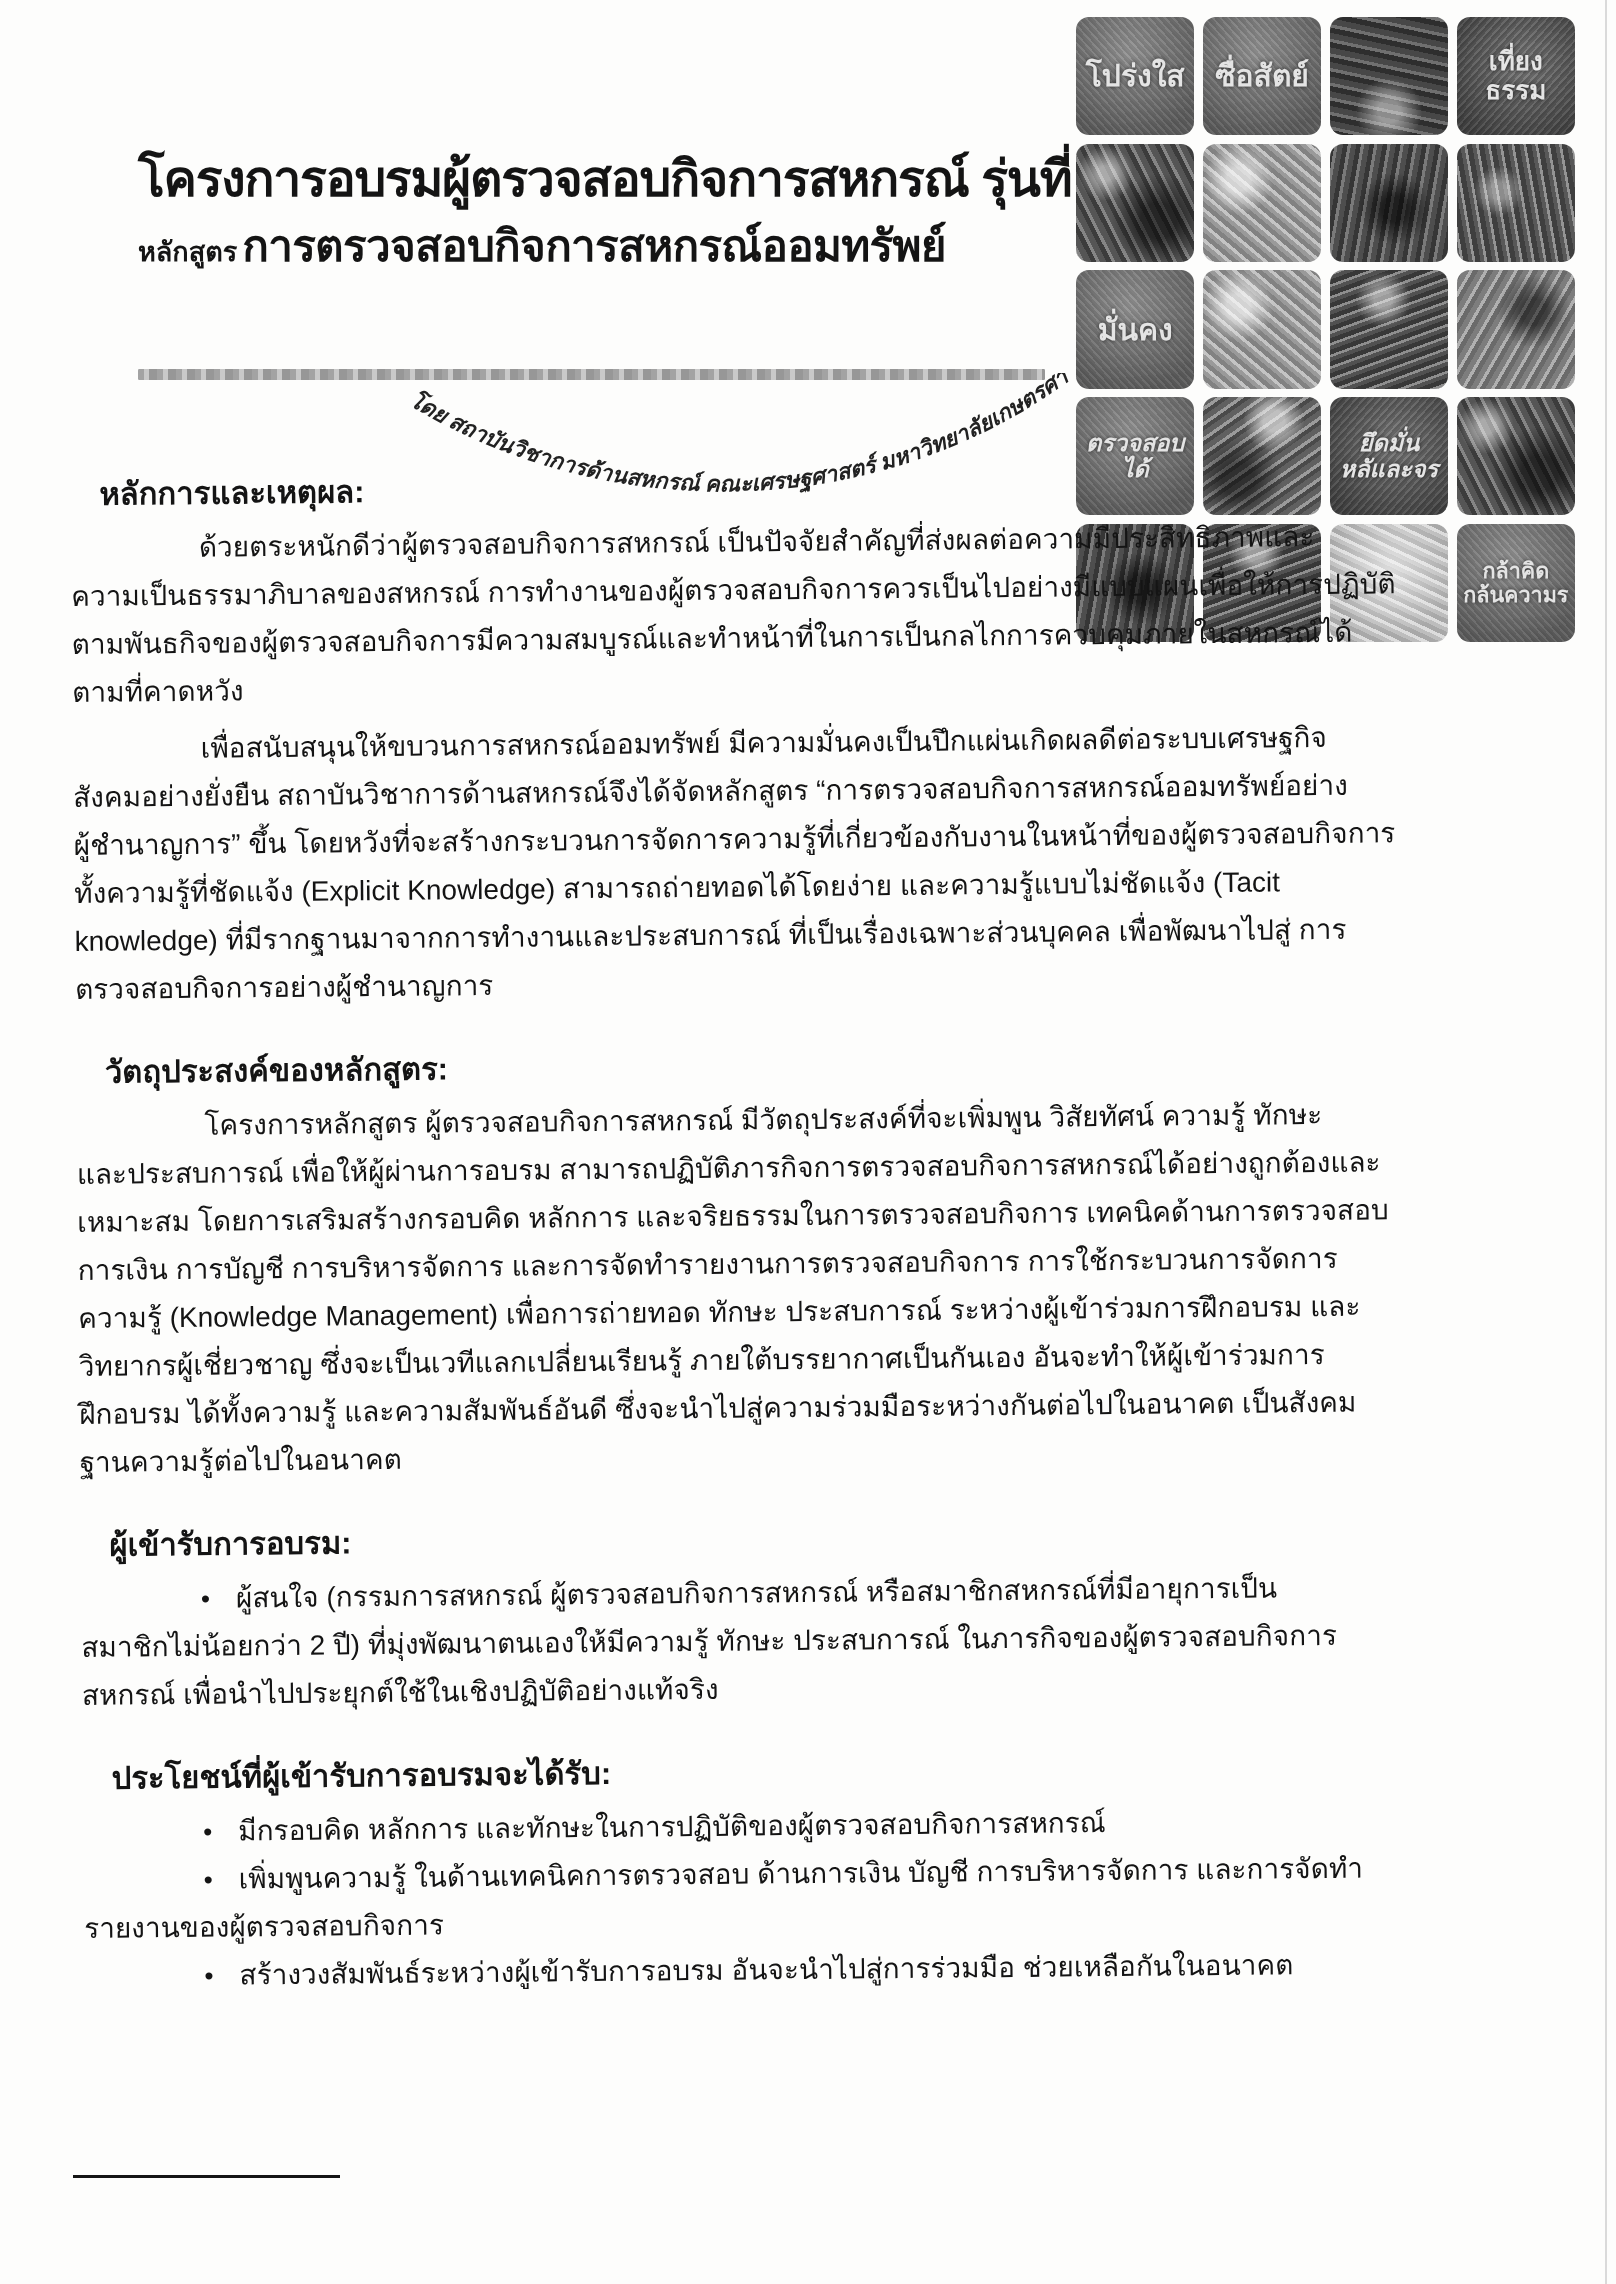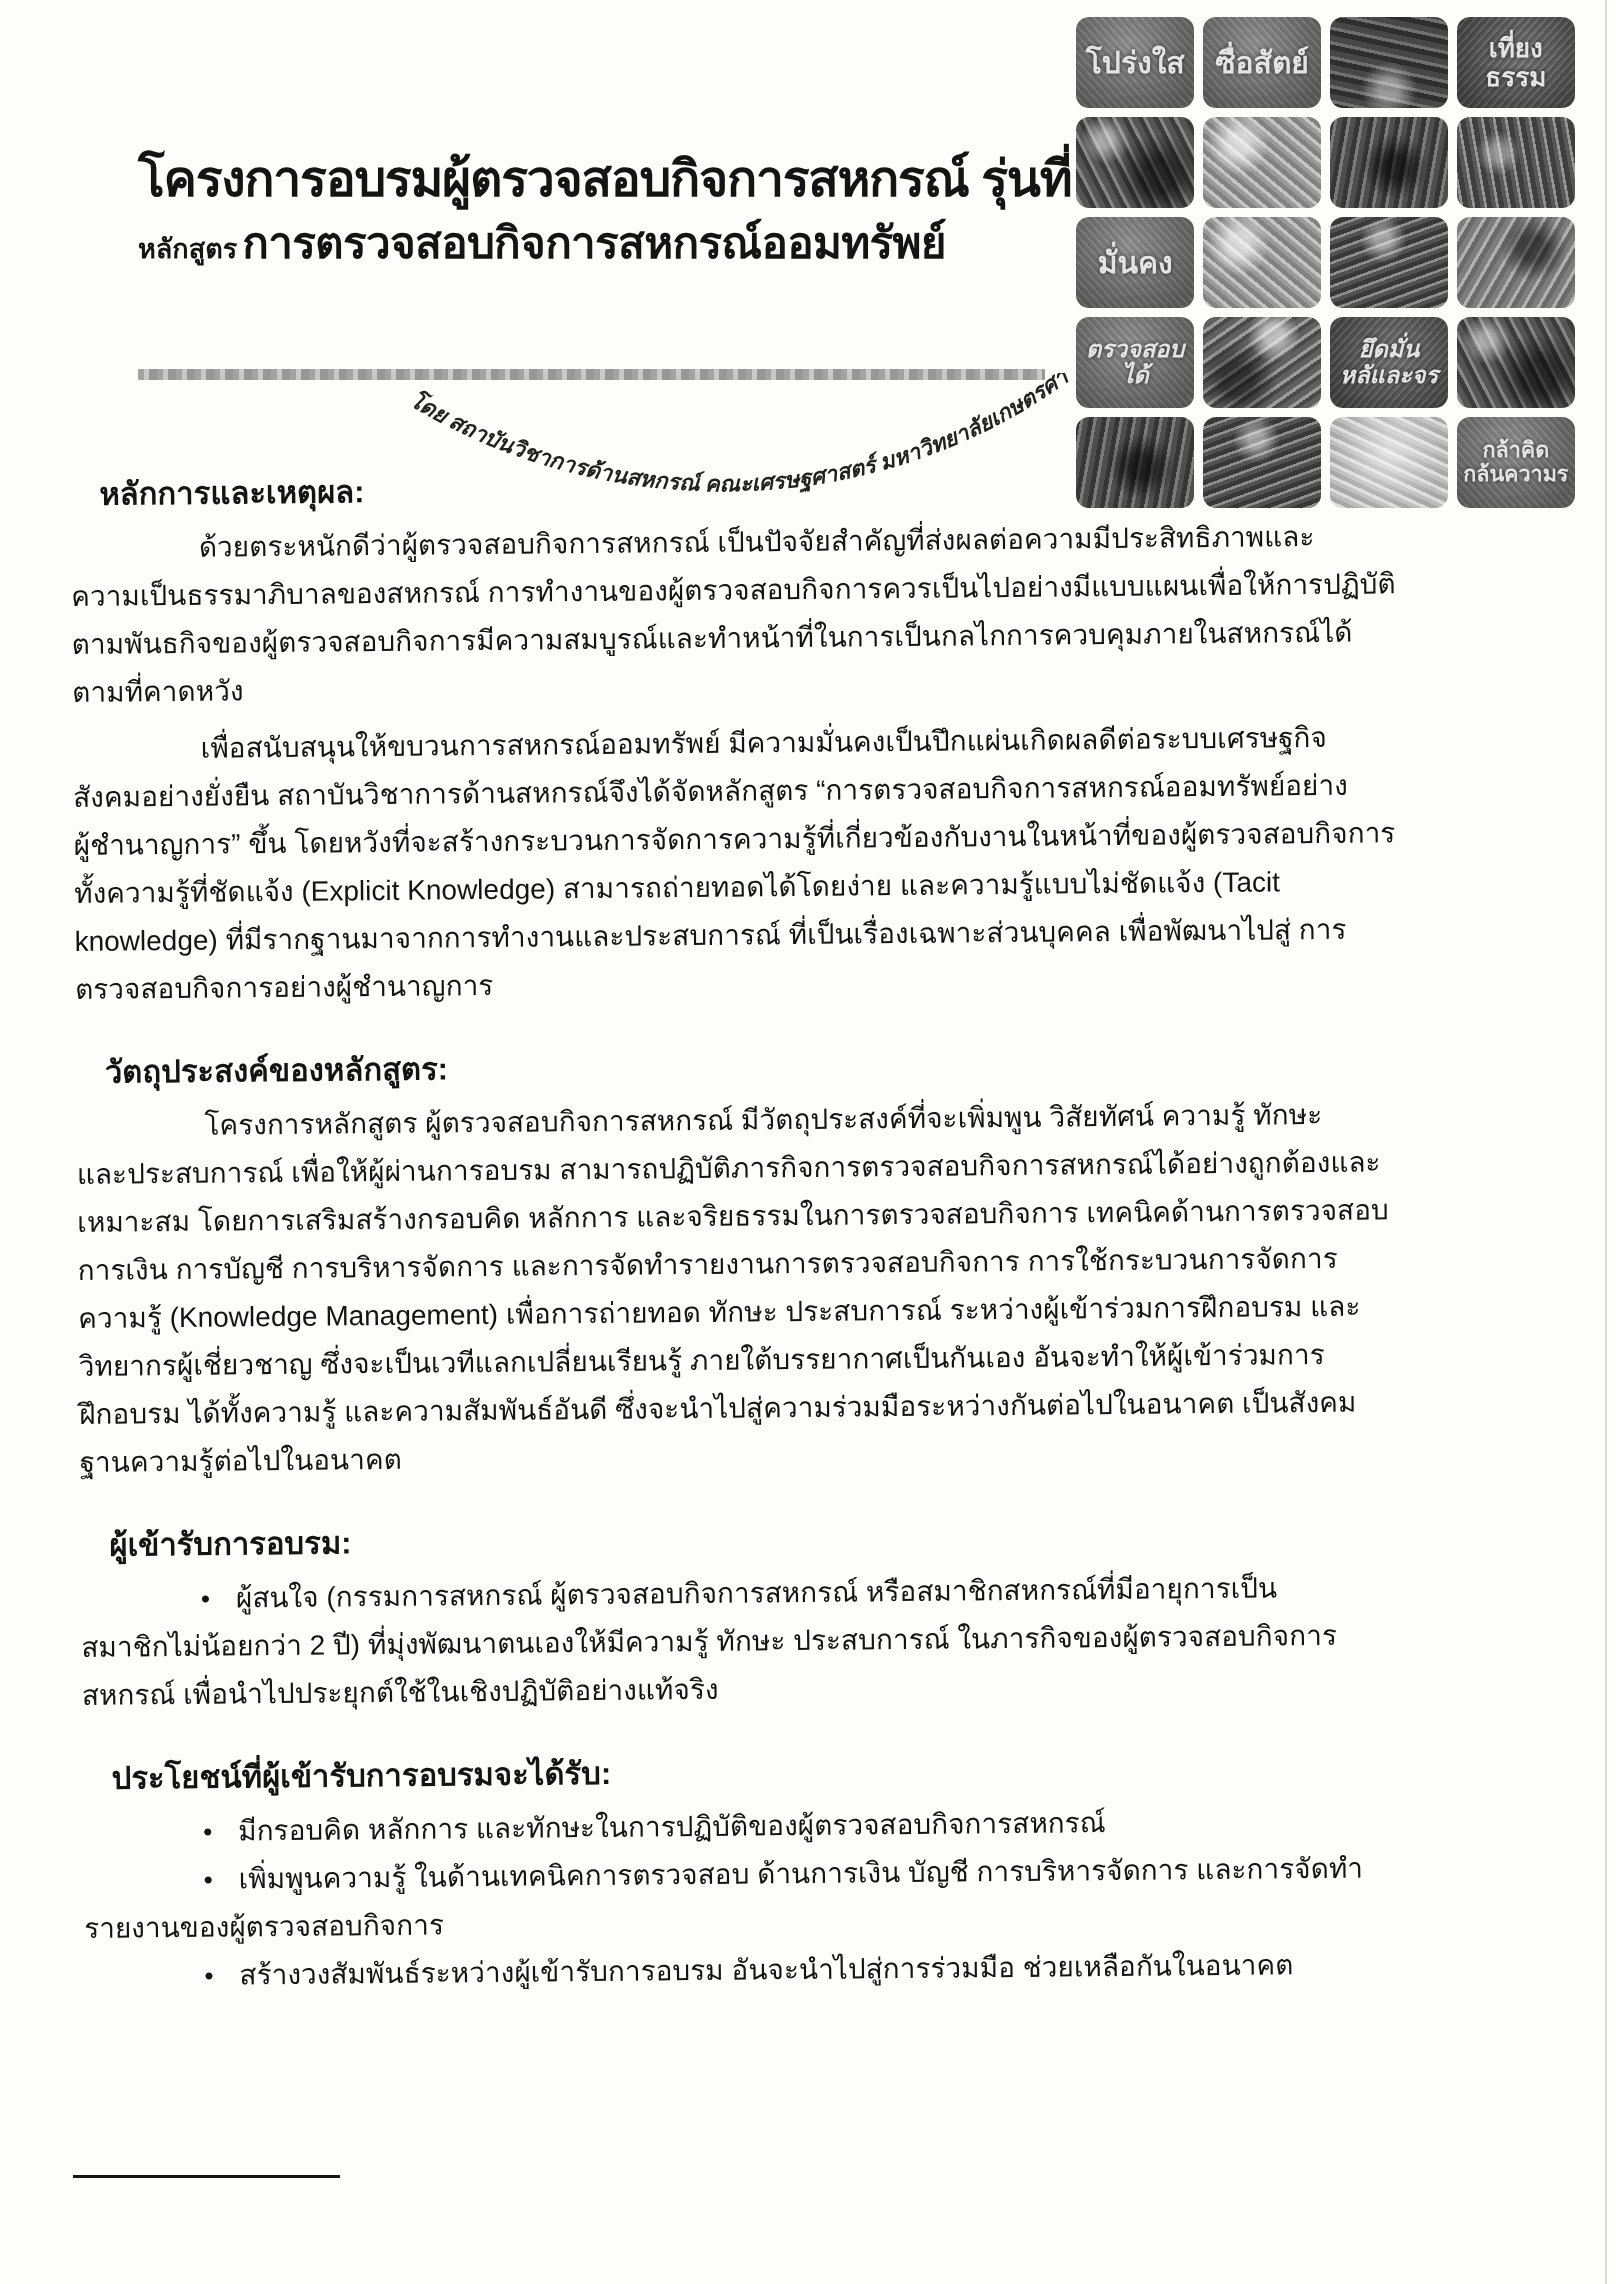--- a/index.html
+++ b/index.html
@@ -26,7 +26,7 @@
     font-size:34px; fill:#222;}
   
   .collage{
-    position:absolute; left:1076px; top:17px; width:499px; height:491px;
+    position:absolute; left:1076px; top:17px; width:499px; height:625px;
     display:grid; grid-template-columns:repeat(4,1fr); grid-template-rows:repeat(5,1fr); gap:8.5px;
   }
   .tile{border-radius:13px; overflow:hidden; position:relative;

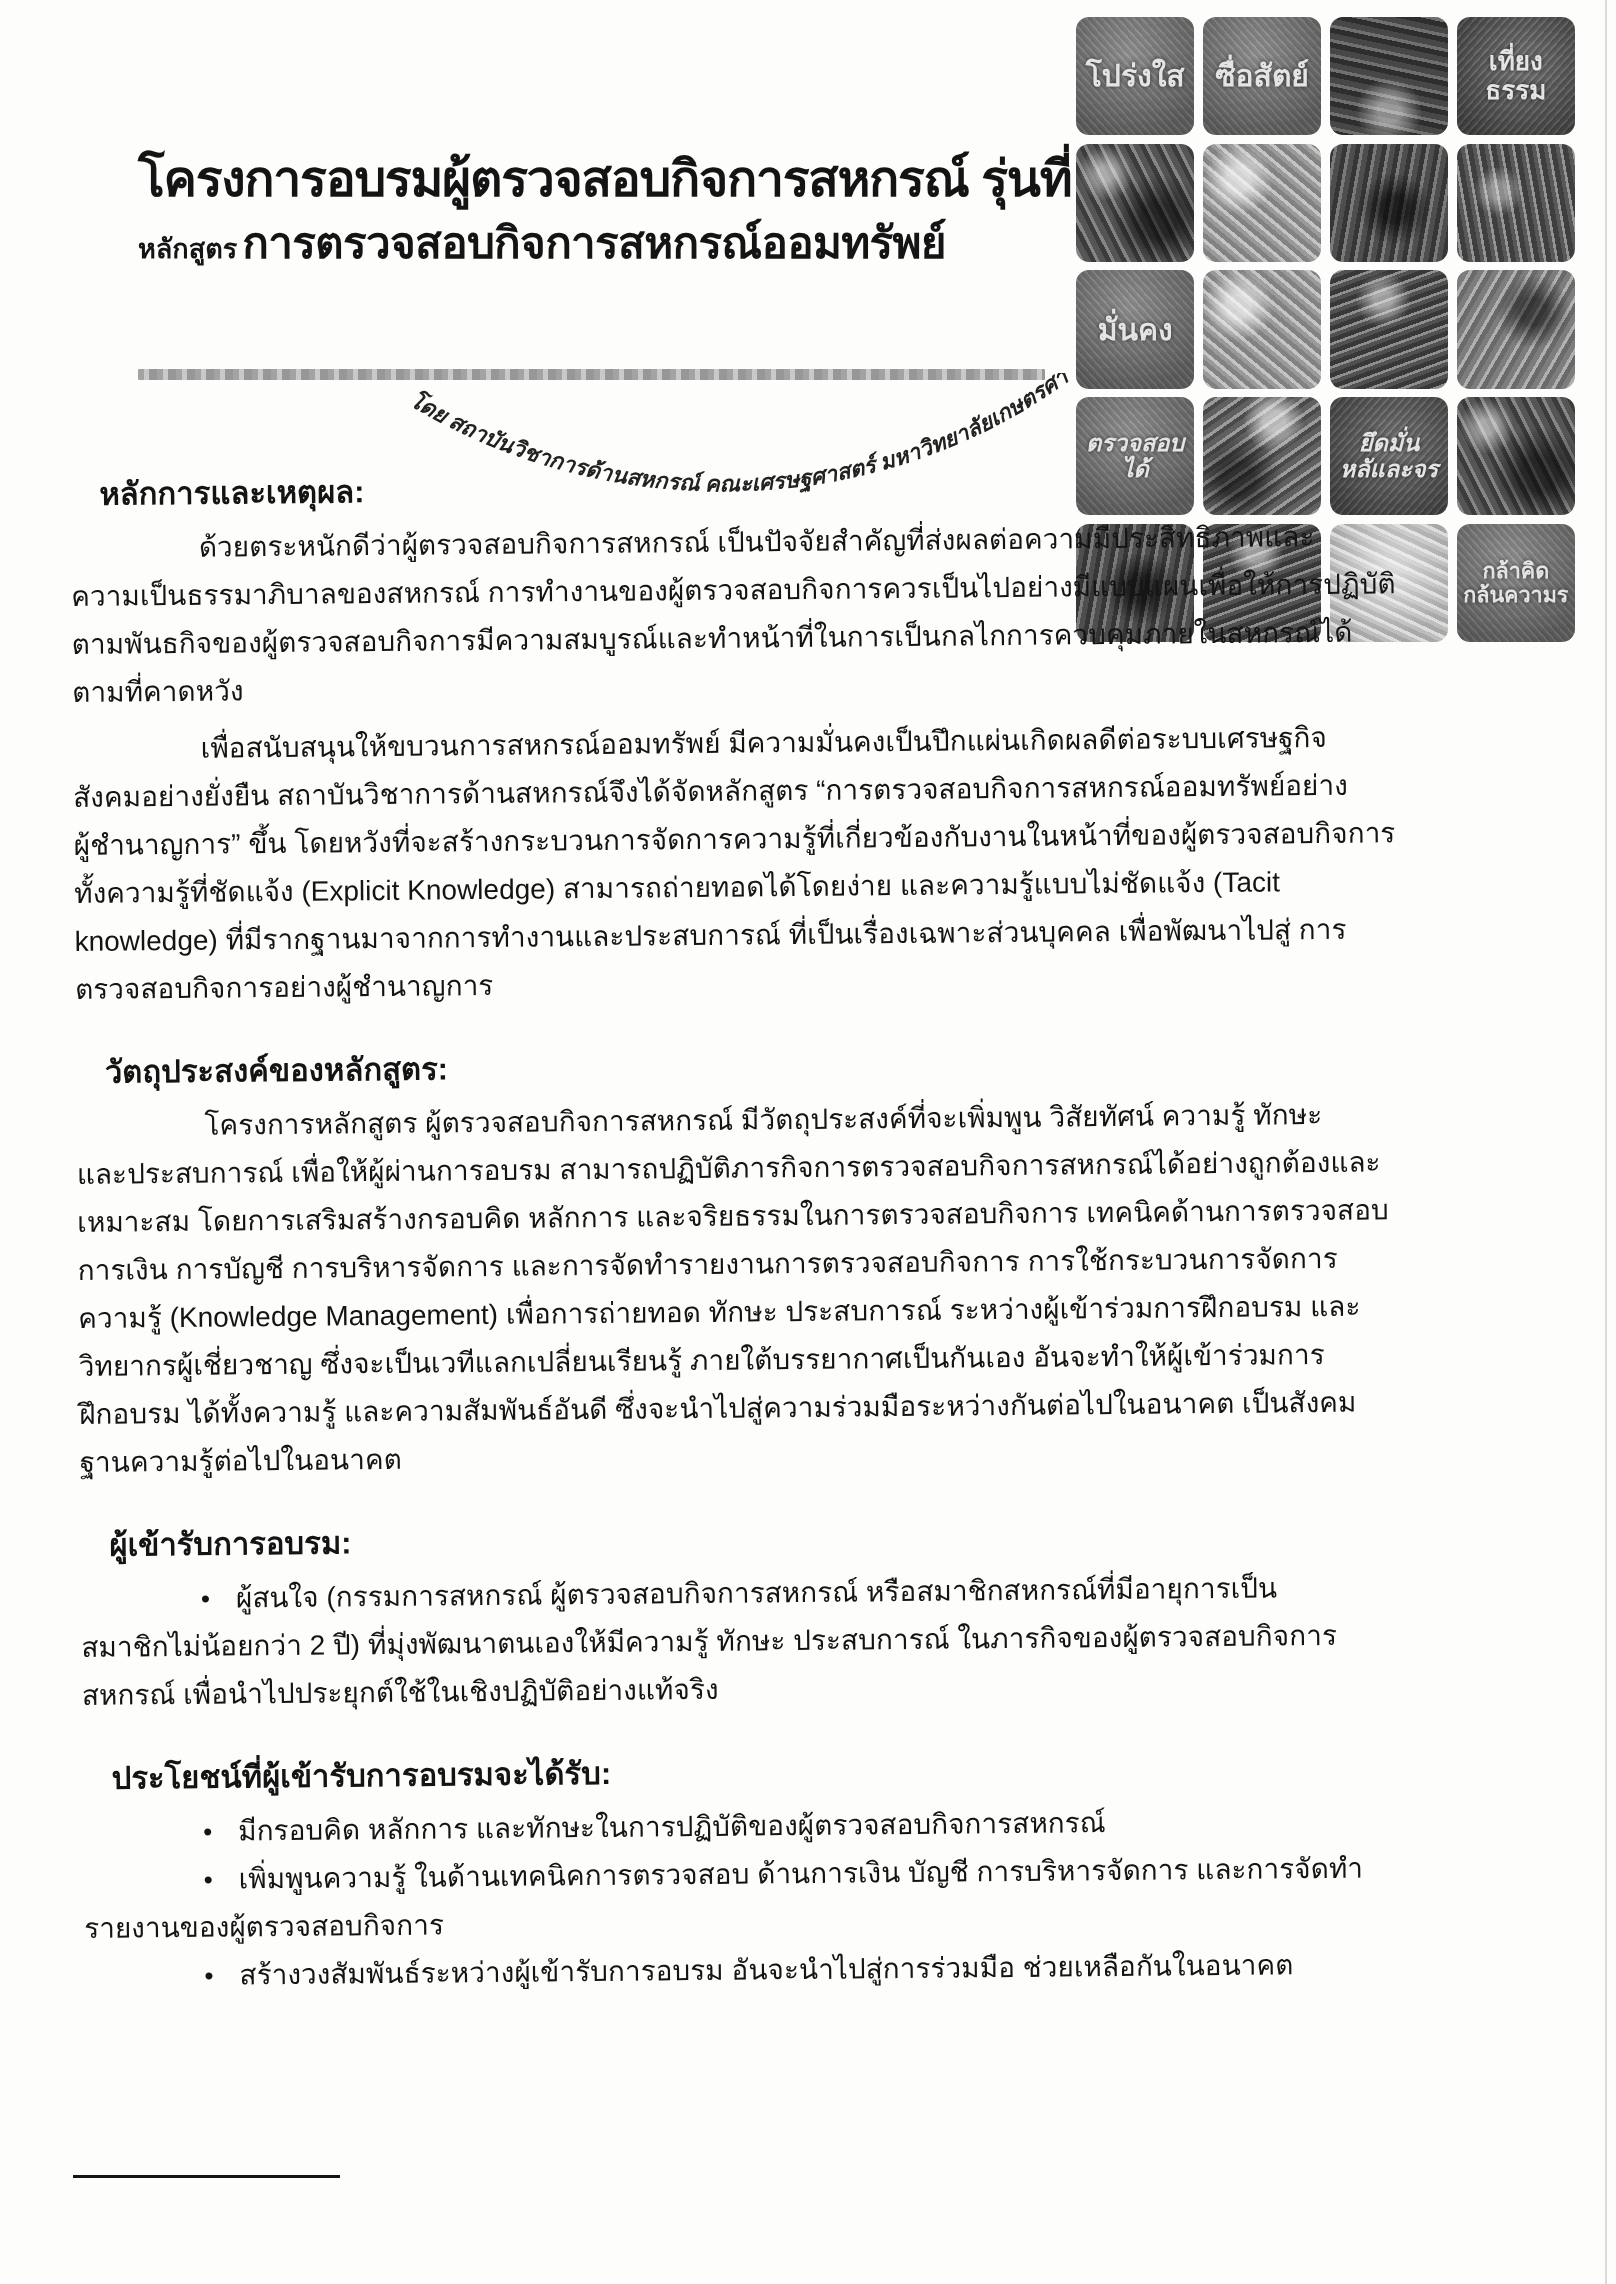--- a/index.html
+++ b/index.html
@@ -12,7 +12,7 @@
   .t1{font-size:50px; font-weight:800; letter-spacing:-1.3px; line-height:1.0; white-space:nowrap;}
   .t2{margin-top:19.5px; line-height:1.0; white-space:nowrap;}
   .t2 .pfx{font-size:27px; font-weight:800; margin-right:5px;}
-  .t2 .main{font-size:44px; font-weight:800; letter-spacing:-0.7px;font-family:Liberation Mono, monospace;}
+  .t2 .main{font-size:44px; font-weight:800; letter-spacing:-0.7px;}
   .t3{margin-top:18px; font-size:44px; font-weight:800; letter-spacing:-0.7px;}
   .t3 sup{font-size:22px; font-weight:700;}
   .rule-thick{

